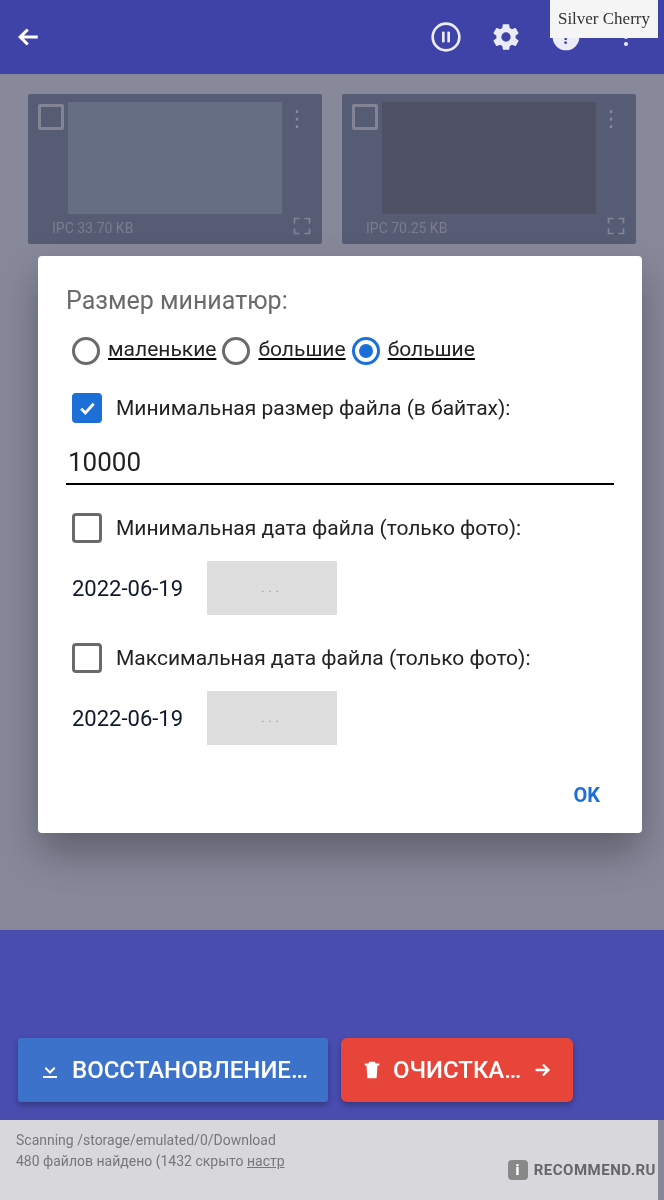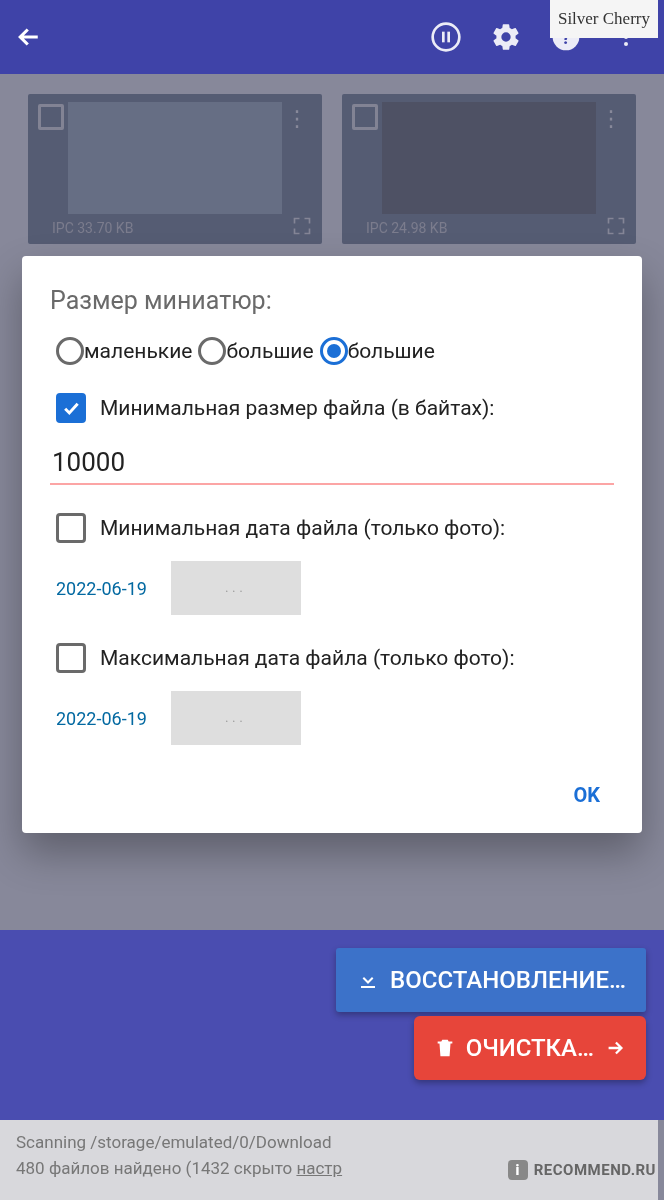--- a/index.html
+++ b/index.html
@@ -302,7 +302,7 @@
           <path d="M3 9V3h6M21 9V3h-6M3 15v6h6M21 15v6h-6"></path>
         </svg>
     </div>
-    <div class="label">IPC  24.98 KB</div>
+    <div class="label">IPC  70.25 KB</div>
   </div>
 </div>
 

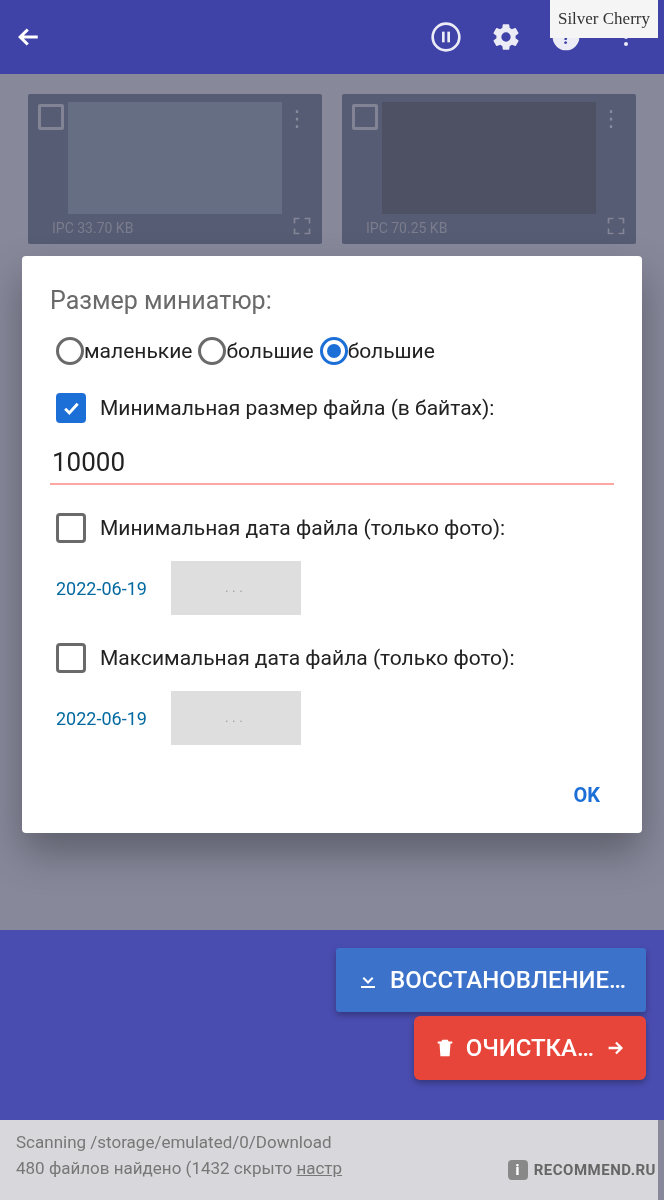--- a/index.html
+++ b/index.html
@@ -84,7 +84,7 @@
   }
   .dialog {
     position: absolute;
-    top: 256px; left: 22px; right: 22px;
+    top: 256px; left: 38px; right: 22px;
     background: #fff;
     border-radius: 4px;
     box-shadow: 0 20px 40px rgba(0,0,0,0.3);

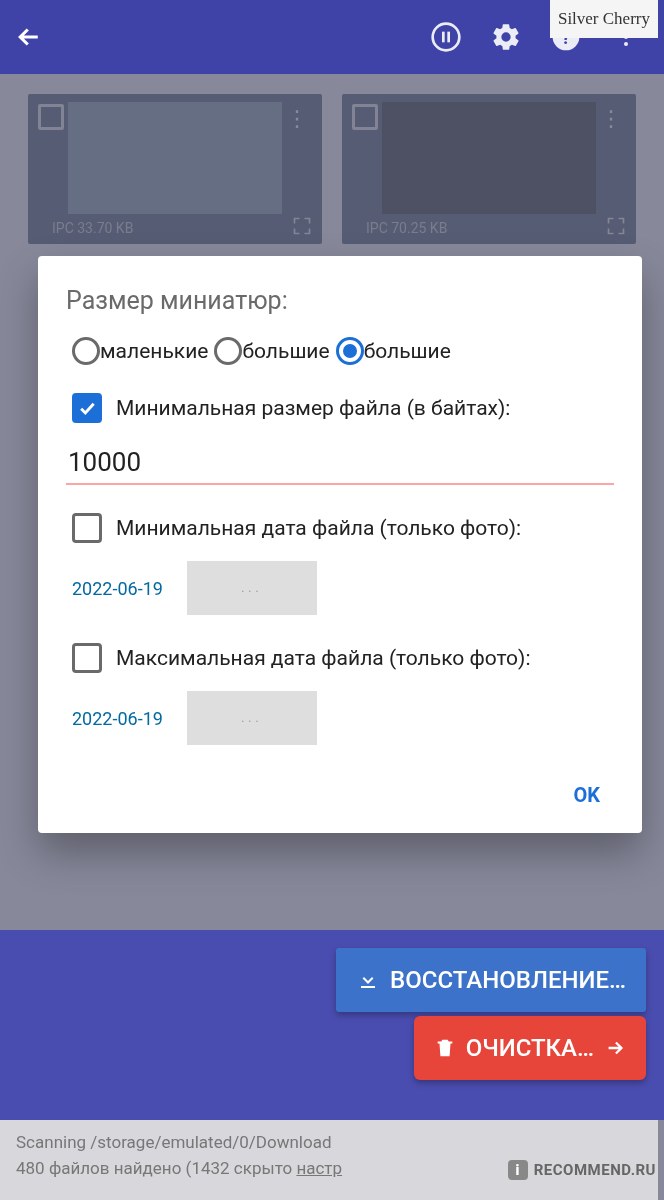--- a/index.html
+++ b/index.html
@@ -104,7 +104,9 @@
     padding-left: 6px;
   }
   .radio {
-    display: flex; align-items: center;
+    display: flex; 
+    gap: 8px;
+    text-decoration: underline;
   }
   .radio-circle {
     width: 28px; height: 28px;

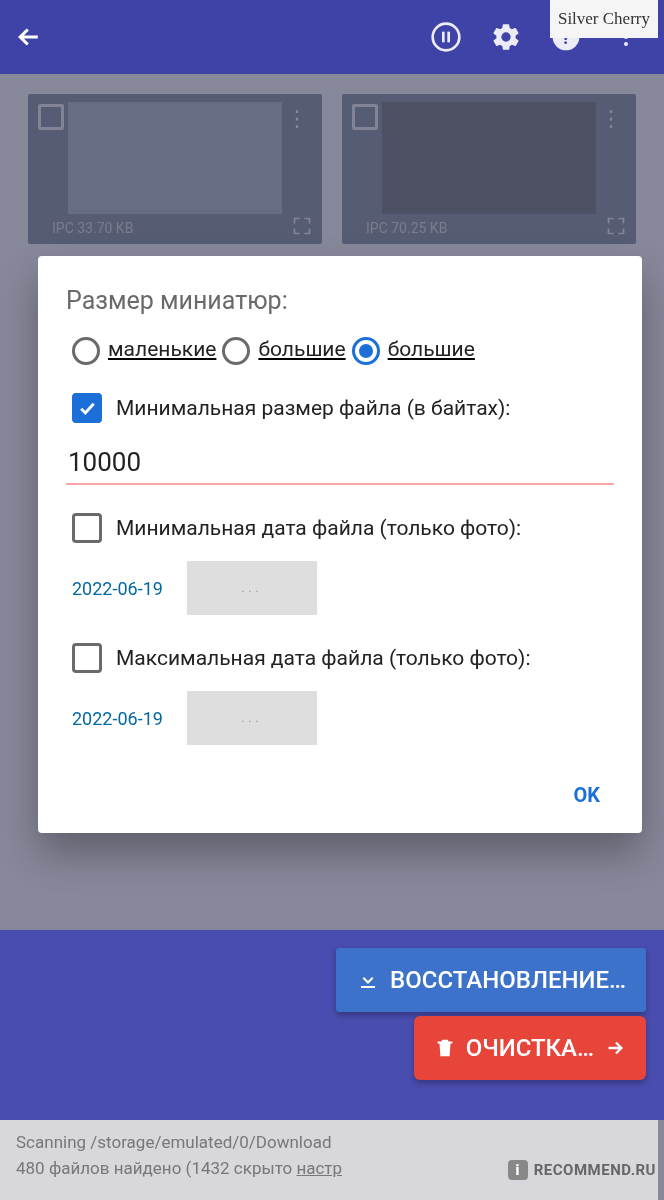--- a/index.html
+++ b/index.html
@@ -143,7 +143,7 @@
   .textinput {
     width: 100%;
     border: none;
-    border-bottom: 2px solid #fca5a5;
+    border-bottom: 2px solid #000000;
     font-size: 26px;
     color: #222;
     padding: 6px 2px;

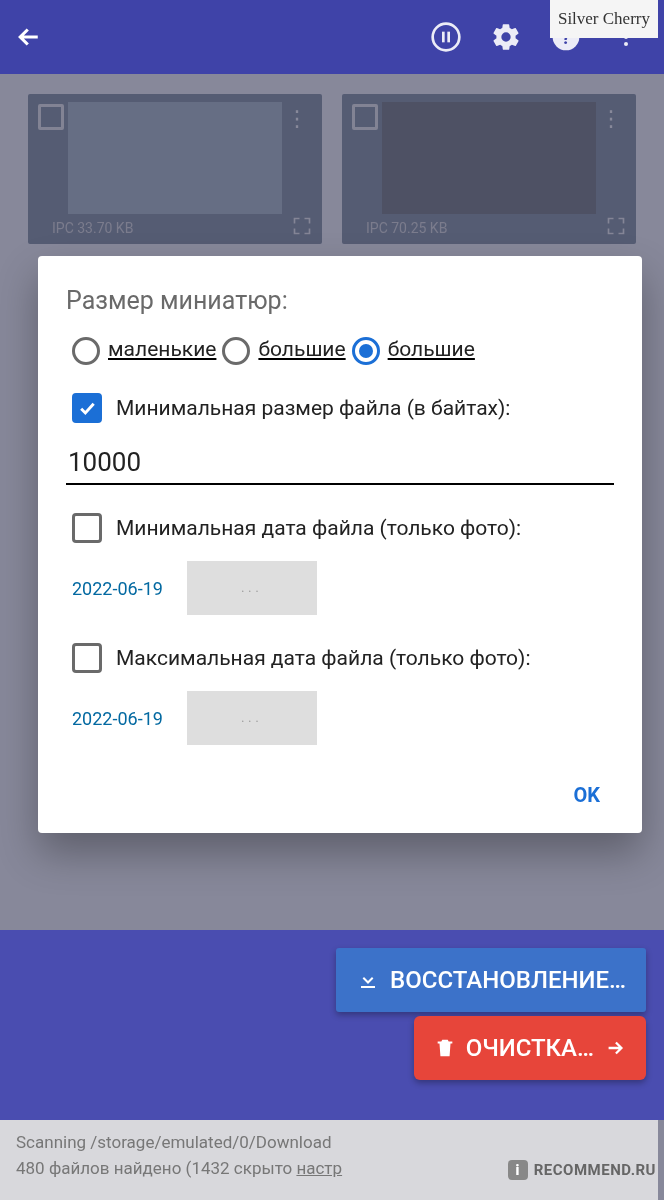--- a/index.html
+++ b/index.html
@@ -159,8 +159,8 @@
     padding-left: 6px;
   }
   .date-val {
-    font-size: 18px;
-    color: #0369a1;
+    font-size: 22px;
+    color: #0f172a;
   }
   .date-btn {
     width: 130px; height: 54px;

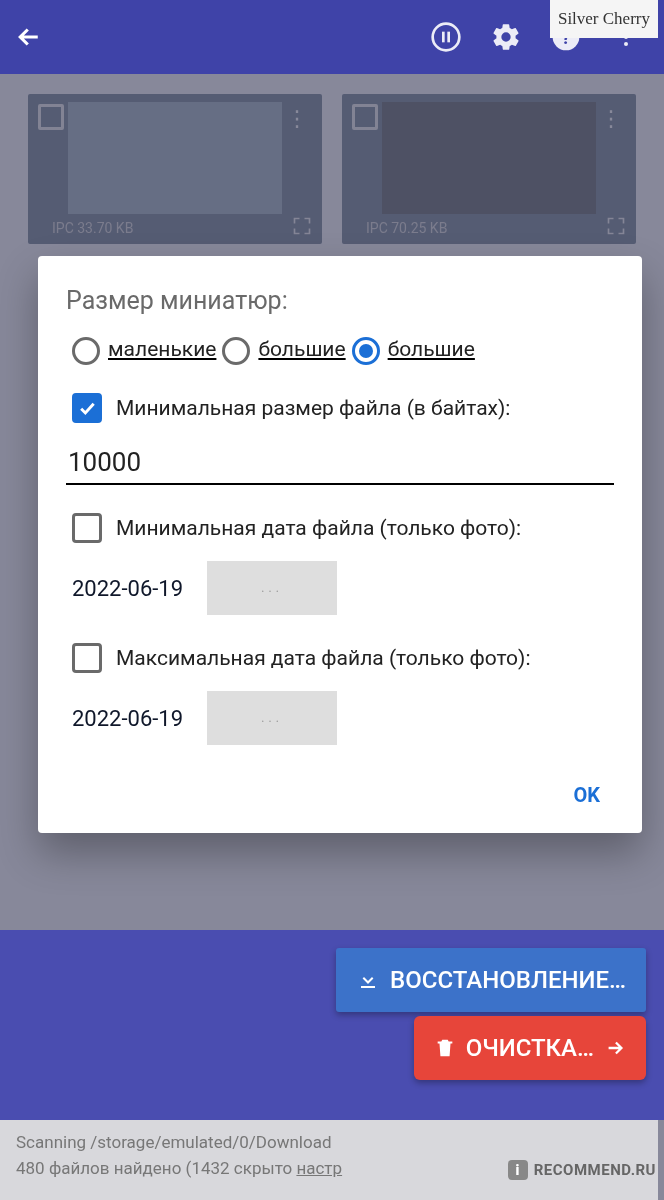--- a/index.html
+++ b/index.html
@@ -187,11 +187,11 @@
     height: 190px;
     background: #4a4db0;
     display: flex;
-    flex-direction: column;
+    flex-direction: row;
     align-items: flex-end;
     justify-content: flex-start;
     padding: 18px 18px;
-    gap: 4px;
+    gap: 13px;
   }
   .btn-restore {
     background: #3c72c9;

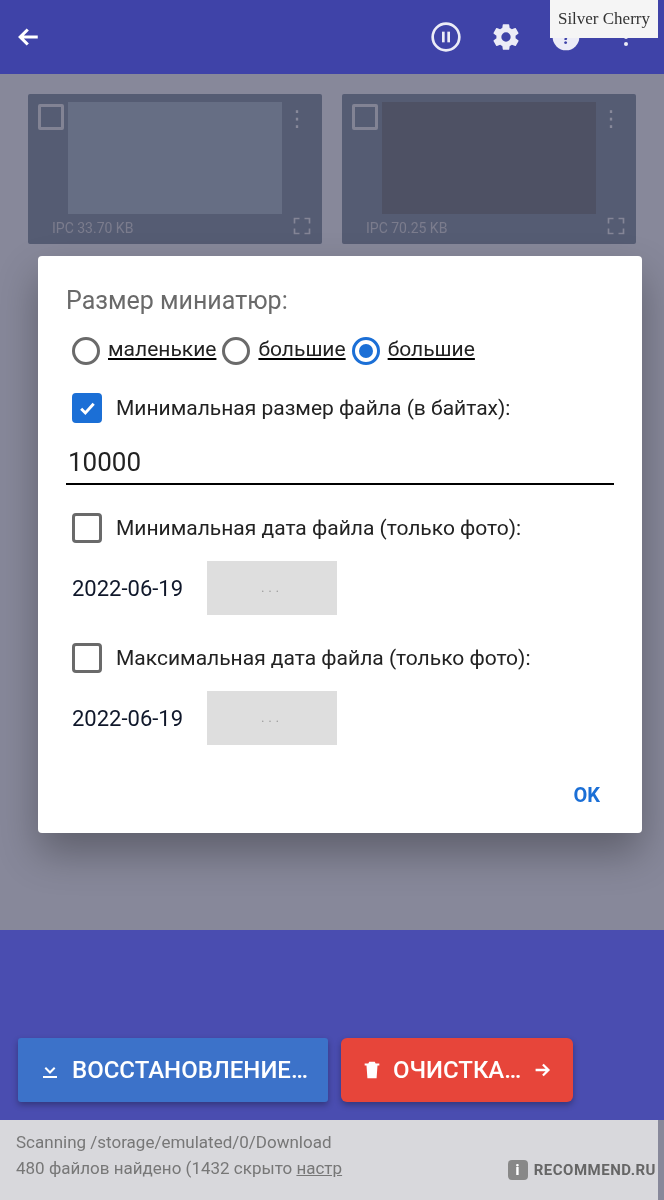--- a/index.html
+++ b/index.html
@@ -219,7 +219,7 @@
     height: 80px;
     background: #d8d8dc;
     color: #777;
-    font-size: 17px;
+    font-size: 14px;
     padding: 10px 16px;
     line-height: 1.5;
   }

